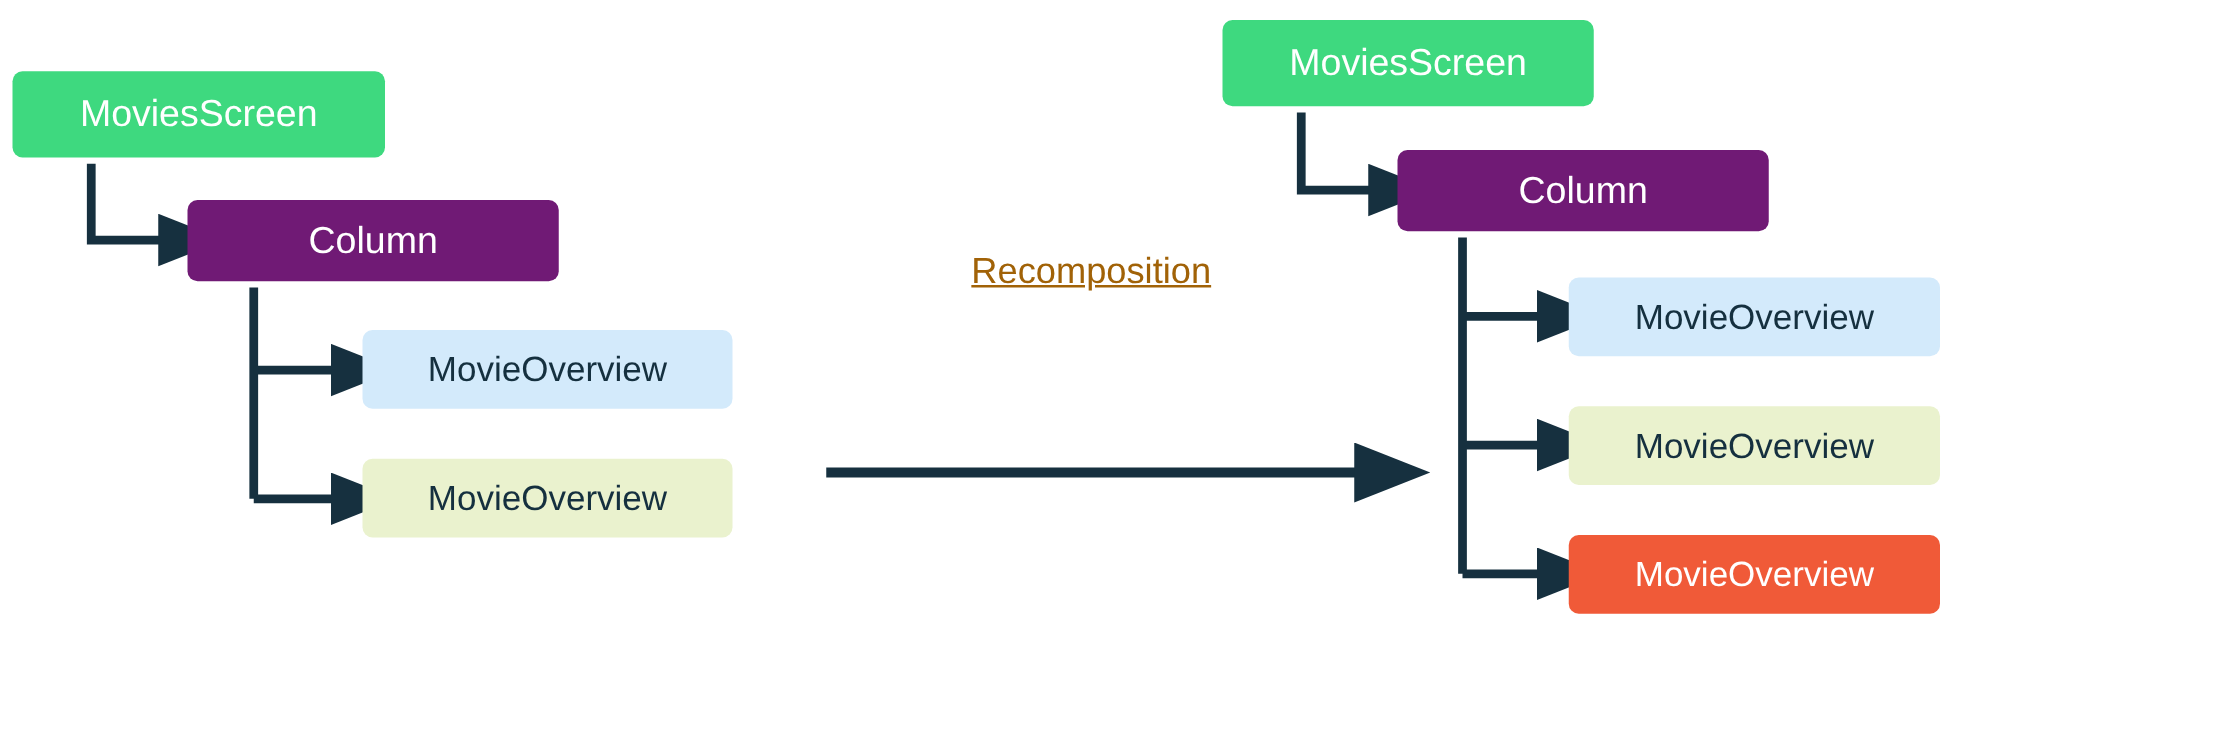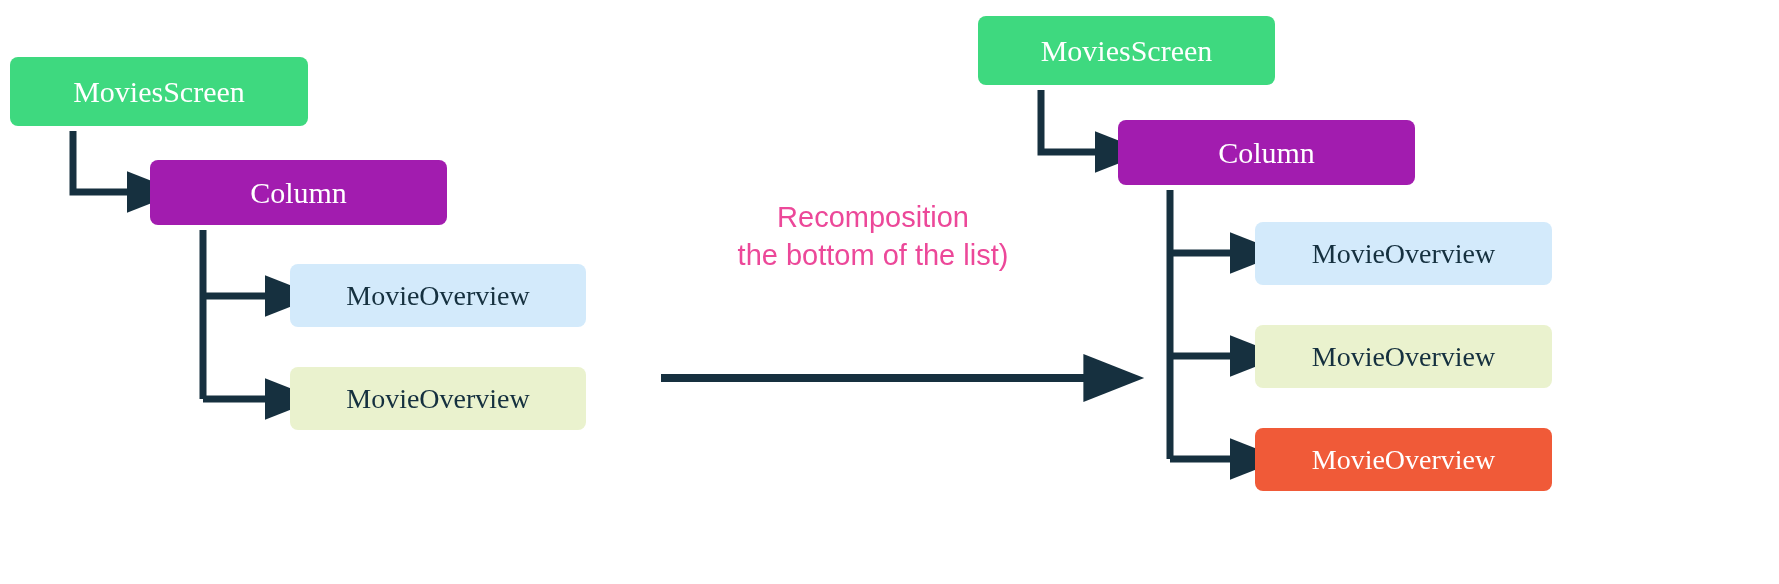--- a/index.html
+++ b/index.html
@@ -6,7 +6,7 @@
   body{width:1779px;height:584px;overflow:hidden;font-family:"Liberation Sans",sans-serif;}
   #stage{position:relative;width:1779px;height:584px;background:#fff;}
   .node{position:absolute;display:flex;align-items:center;justify-content:center;
-        border-radius:8px;box-sizing:border-box;white-space:nowrap;font-family:Liberation Serif, serif;}
+        border-radius:8px;box-sizing:border-box;white-space:nowrap;}
   .node span{display:block;line-height:1;}
   .n-screen{background:#3ed97f;color:#ffffff;font-size:30px;}
   .n-column{background:#a21caf;color:#ffffff;font-size:30px;}

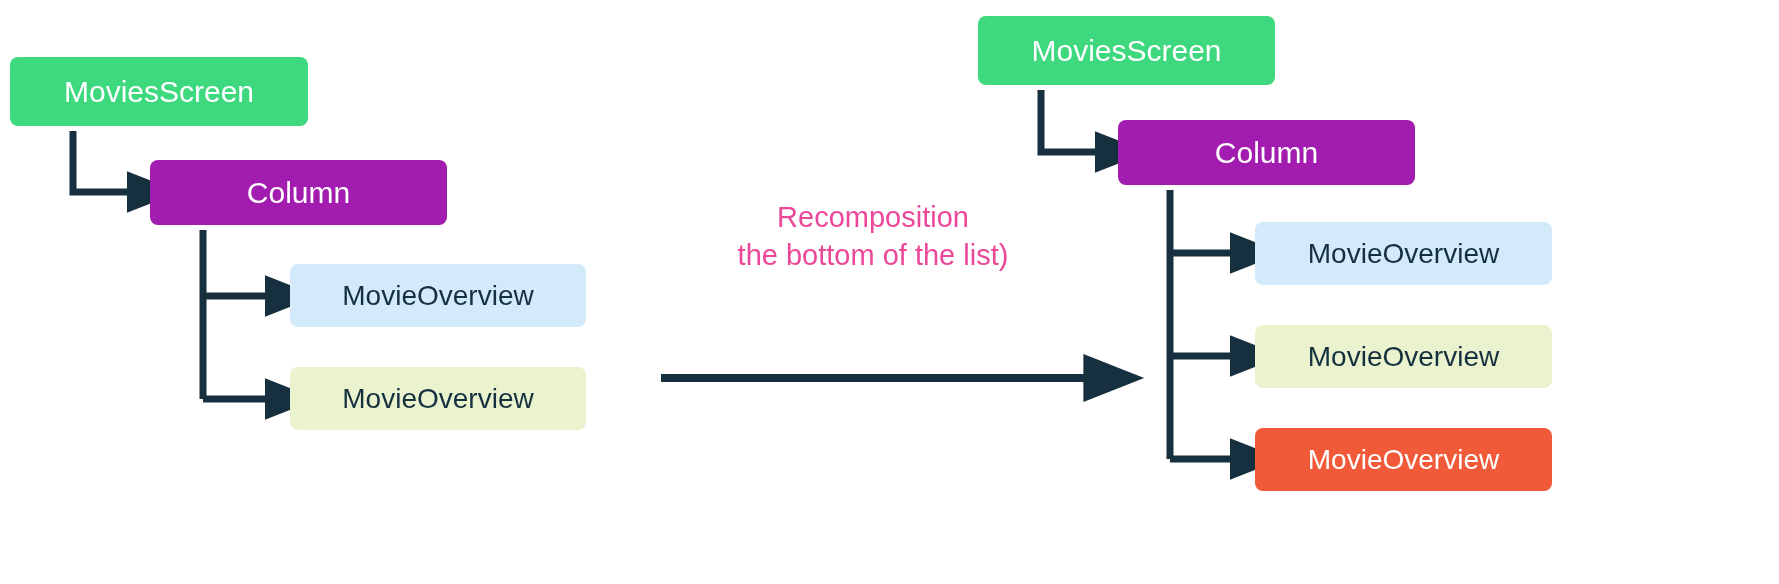--- a/index.html
+++ b/index.html
@@ -9,7 +9,7 @@
         border-radius:8px;box-sizing:border-box;white-space:nowrap;}
   .node span{display:block;line-height:1;}
   .n-screen{background:#3ed97f;color:#ffffff;font-size:30px;}
-  .n-column{background:#a21caf;color:#ffffff;font-size:30px;}
+  .n-column{background:#701a75;color:#ffffff;font-size:30px;}
   .n-ov-blue{background:#d3eafb;color:#15303f;font-size:28px;}
   .n-ov-lime{background:#eaf2ce;color:#15303f;font-size:28px;}
   .n-ov-orange{background:#f05a38;color:#ffffff;font-size:28px;}

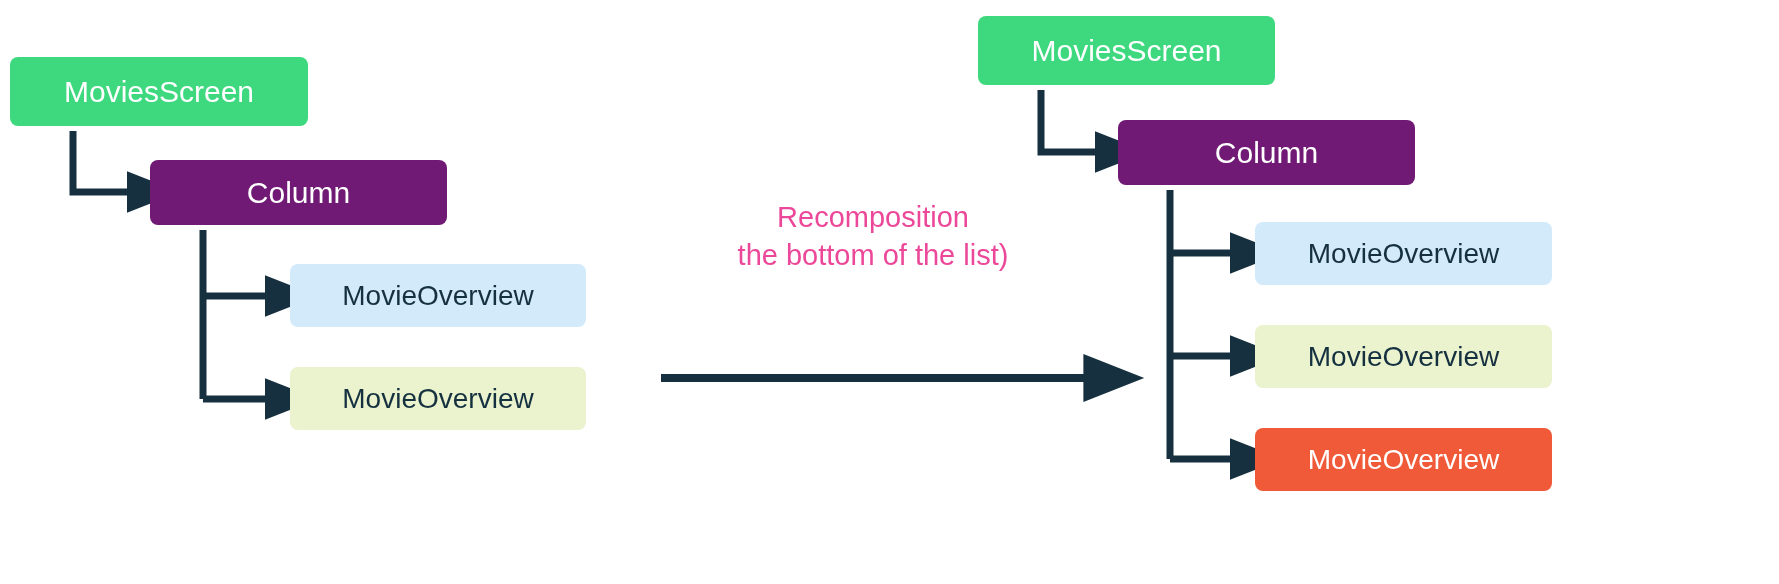--- a/index.html
+++ b/index.html
@@ -14,7 +14,7 @@
   .n-ov-lime{background:#eaf2ce;color:#15303f;font-size:28px;}
   .n-ov-orange{background:#f05a38;color:#ffffff;font-size:28px;}
   svg.conn{position:absolute;left:0;top:0;width:1779px;height:584px;overflow:visible;pointer-events:none;}
-  .caption{position:absolute;color:#ec4899;font-size:29px;line-height:1.32;text-align:center;}
+  .caption{position:absolute;color:#a16207;font-size:29px;line-height:1.32;text-align:center;text-decoration:underline;}
   .caption div{white-space:nowrap;}
 </style>
 </head>

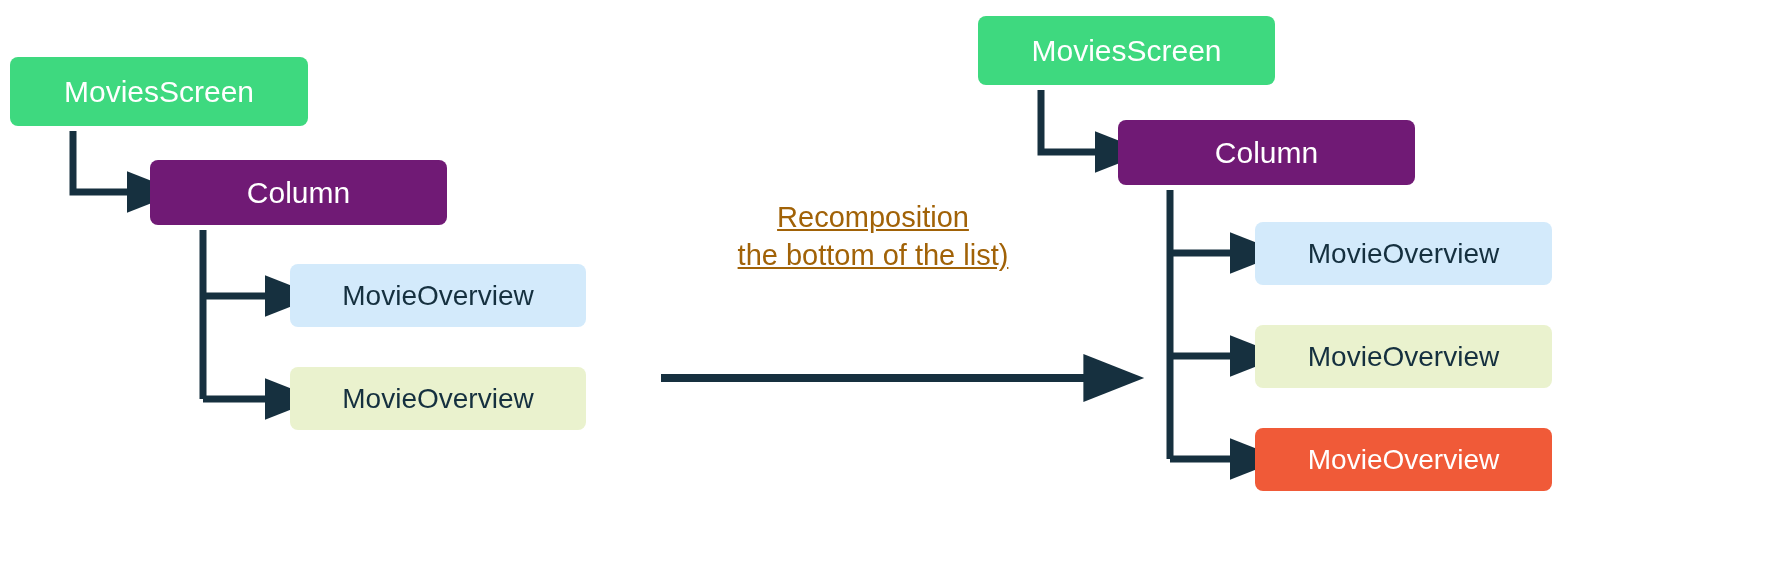--- a/index.html
+++ b/index.html
@@ -73,7 +73,6 @@
 
   <div class="caption" style="left:655px;top:198px;width:436px;">
     <div>Recomposition</div>
-    <div>the bottom of the list)</div>
   </div>
 
   <div class="node n-screen" style="left:978px;top:16px;width:297px;height:69px;">

